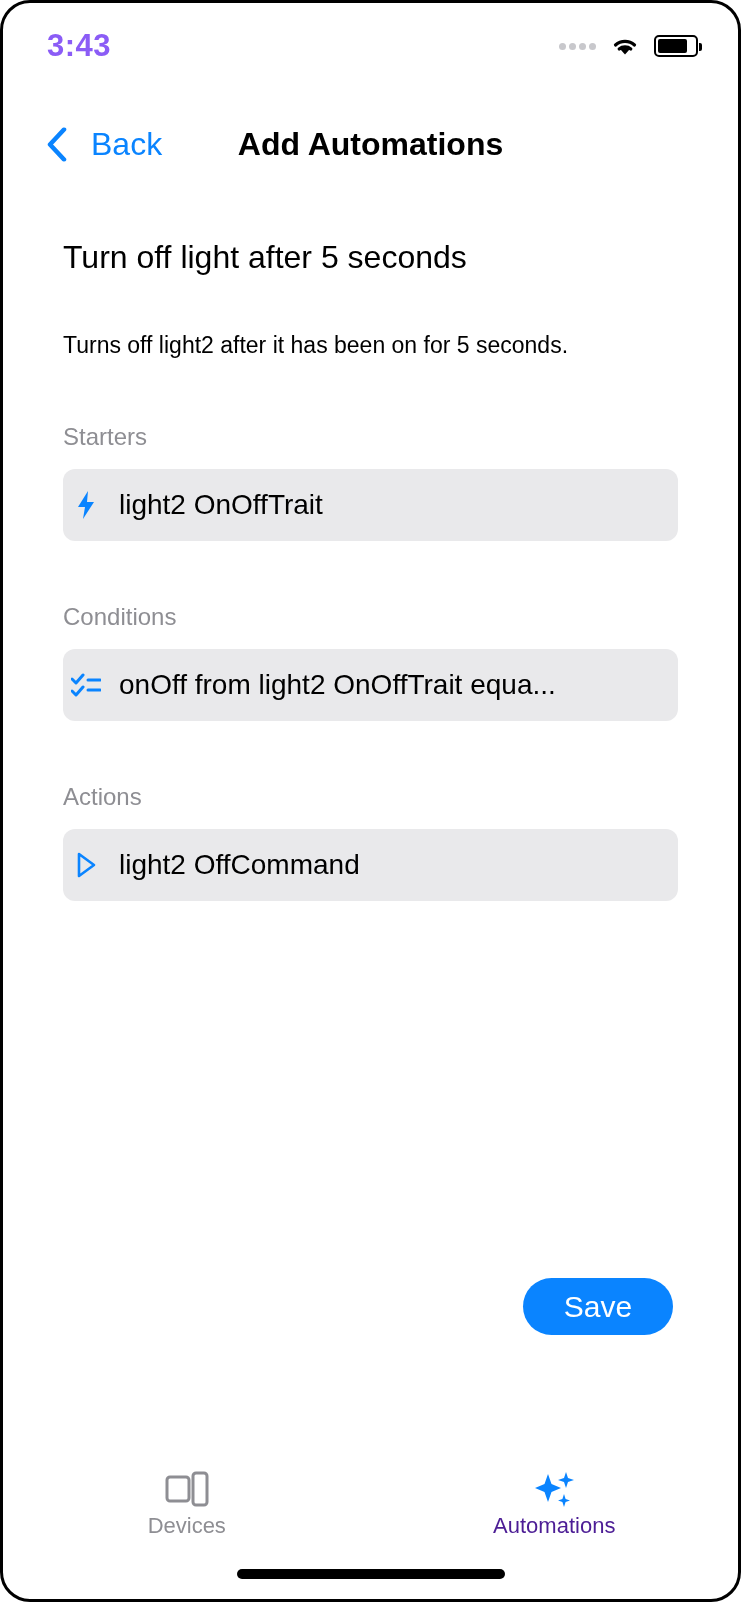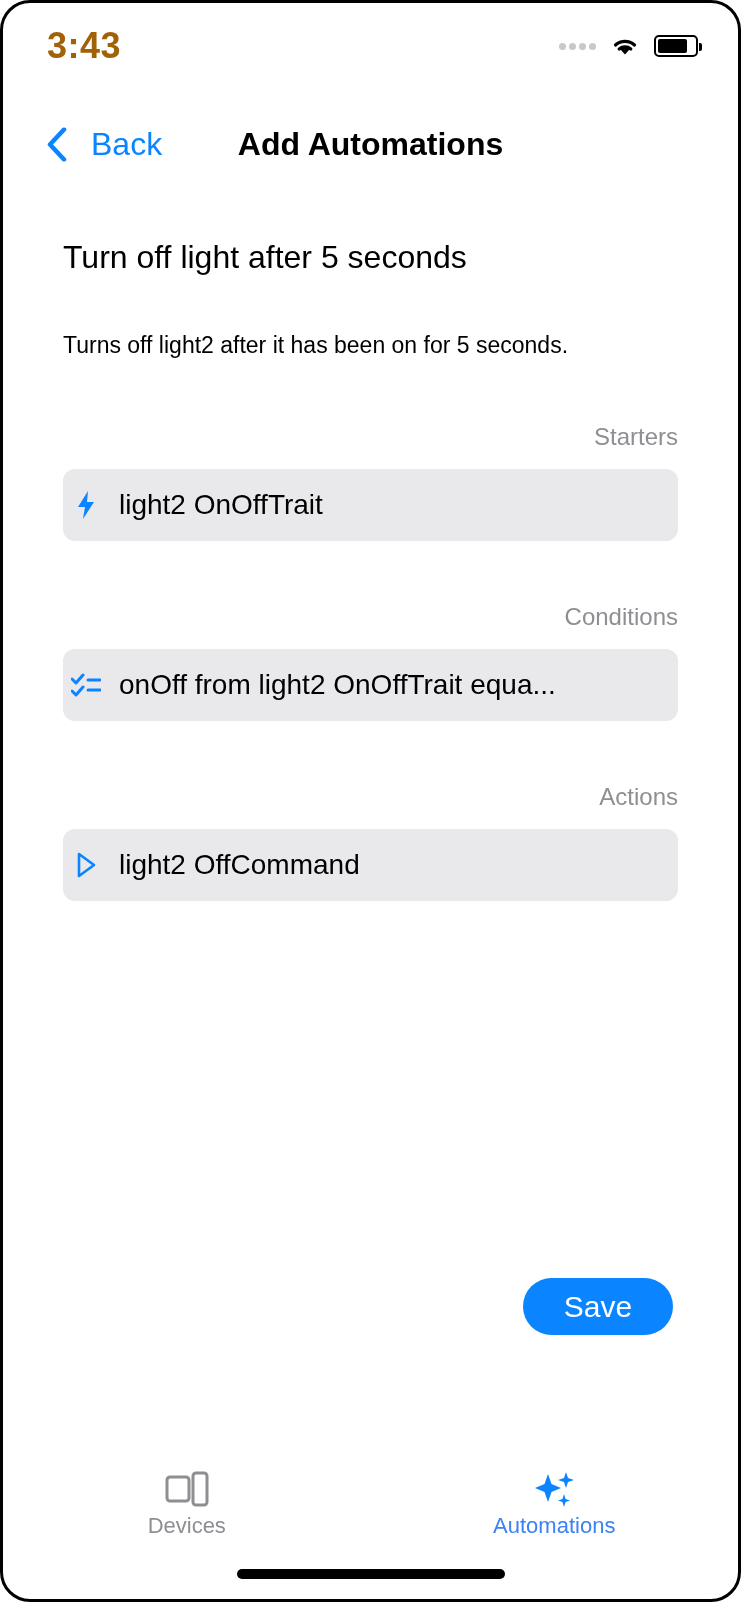--- a/index.html
+++ b/index.html
@@ -29,9 +29,9 @@
     padding: 0 40px 0 44px;
   }
   .status-time {
-    font-size: 36px;
+    font-size: 31px;
     font-weight: bold;
-    color: #a16207;
+    color: #8b5cf6;
     letter-spacing: 0.5px;
   }
   .status-right {

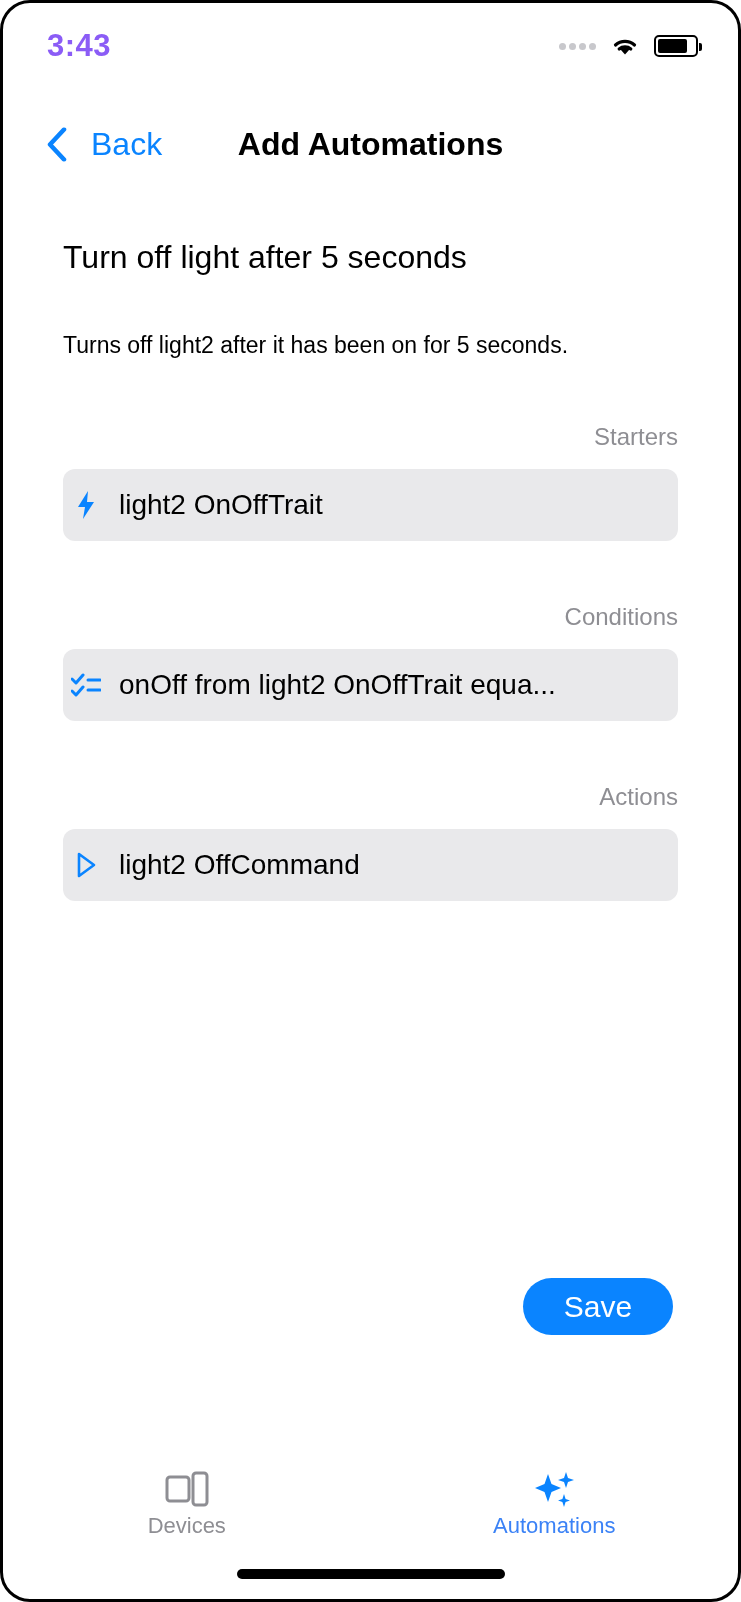--- a/index.html
+++ b/index.html
@@ -156,7 +156,6 @@
   }
   .section {
     margin-top: 62px;
-    text-align: right;
   }
   .section-label {
     font-size: 24px;

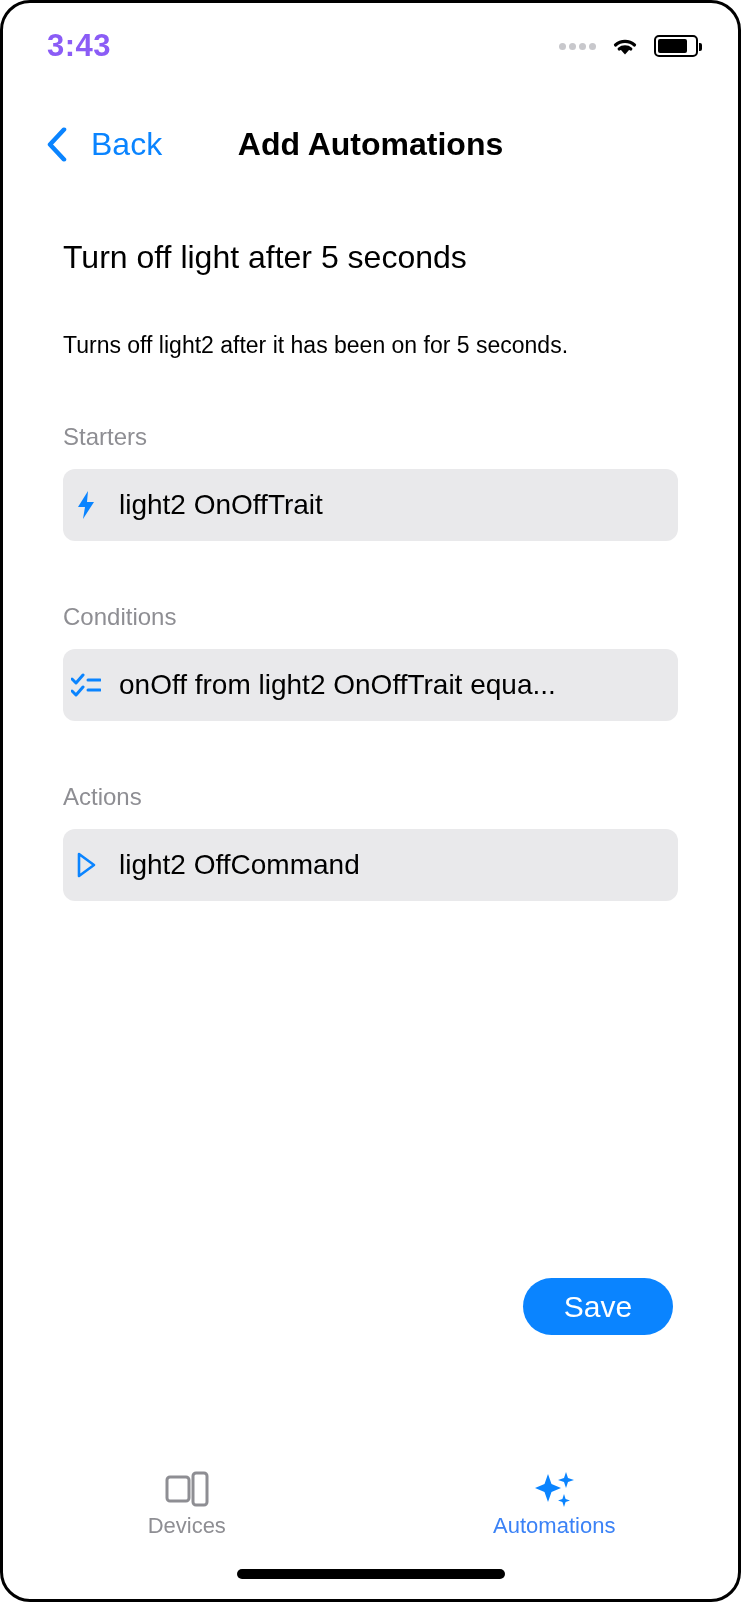--- a/index.html
+++ b/index.html
@@ -225,7 +225,7 @@
     font-size: 22px;
     color: #8e8e93;
   }
-  .tab.active .tab-label { color: #3b82f6; }
+  .tab.active .tab-label { color: #4c1d95; }
   .tab-icon { height: 44px; display: flex; align-items: center; }
 
   .home-indicator {

